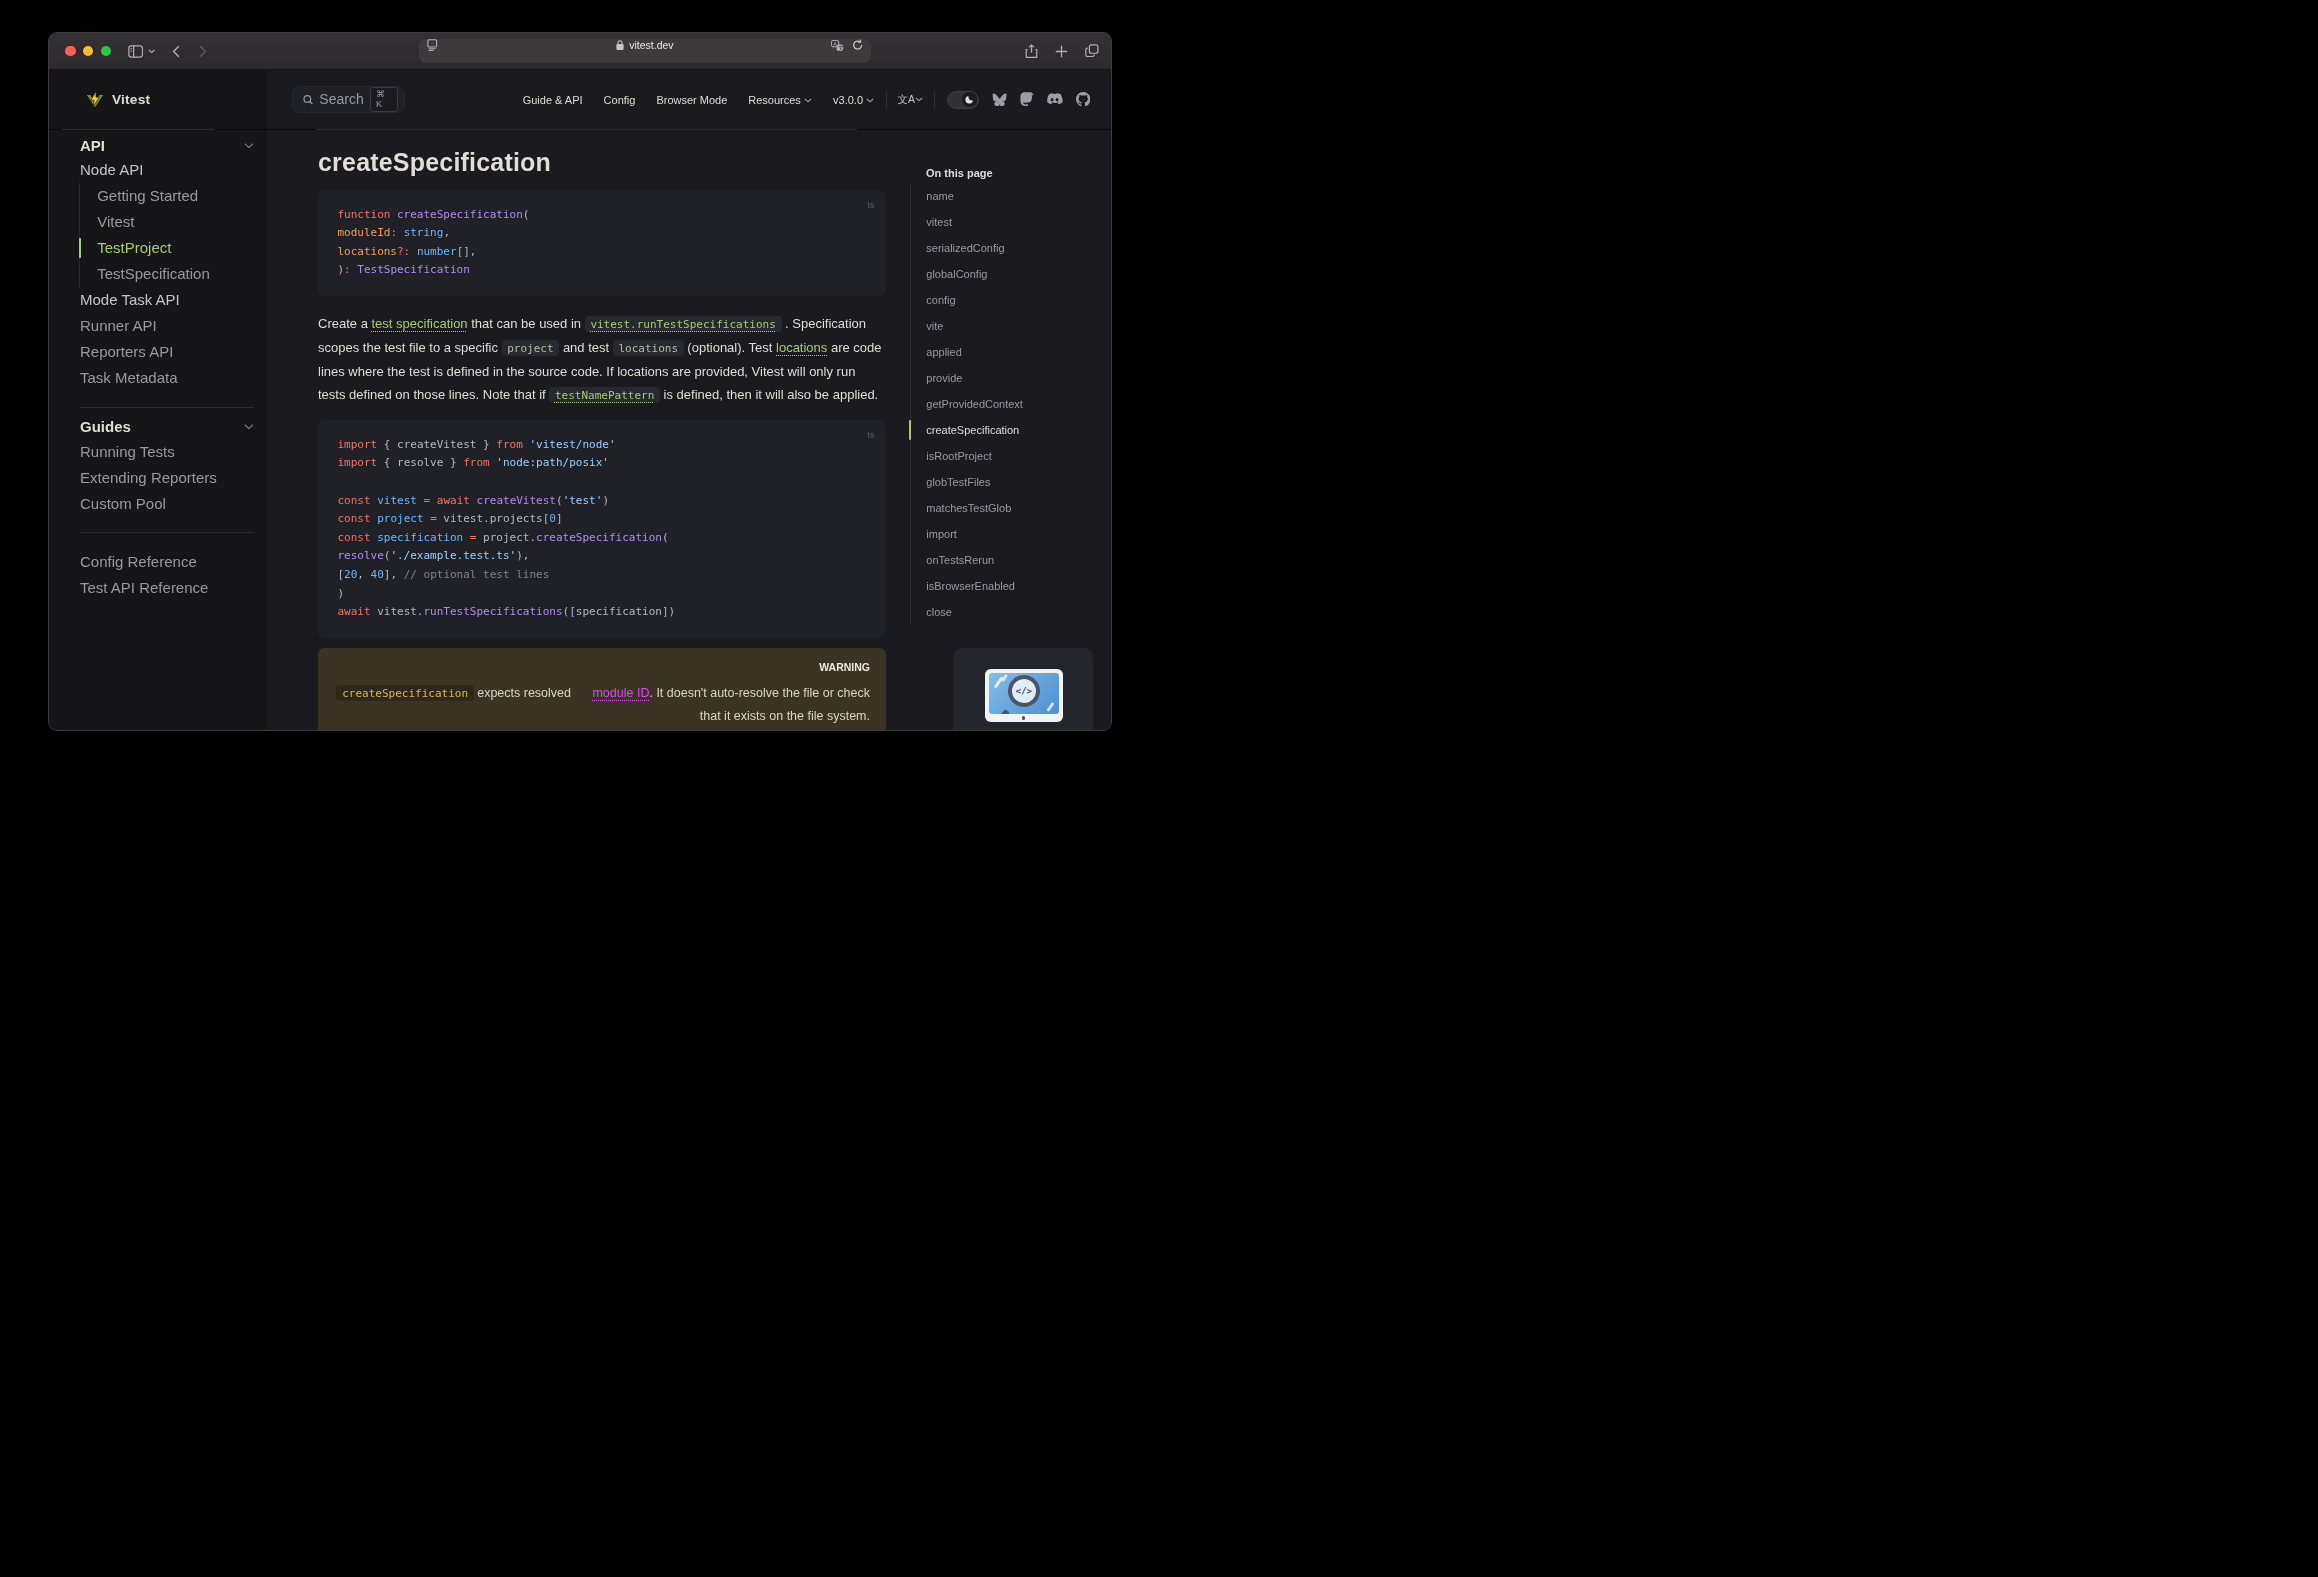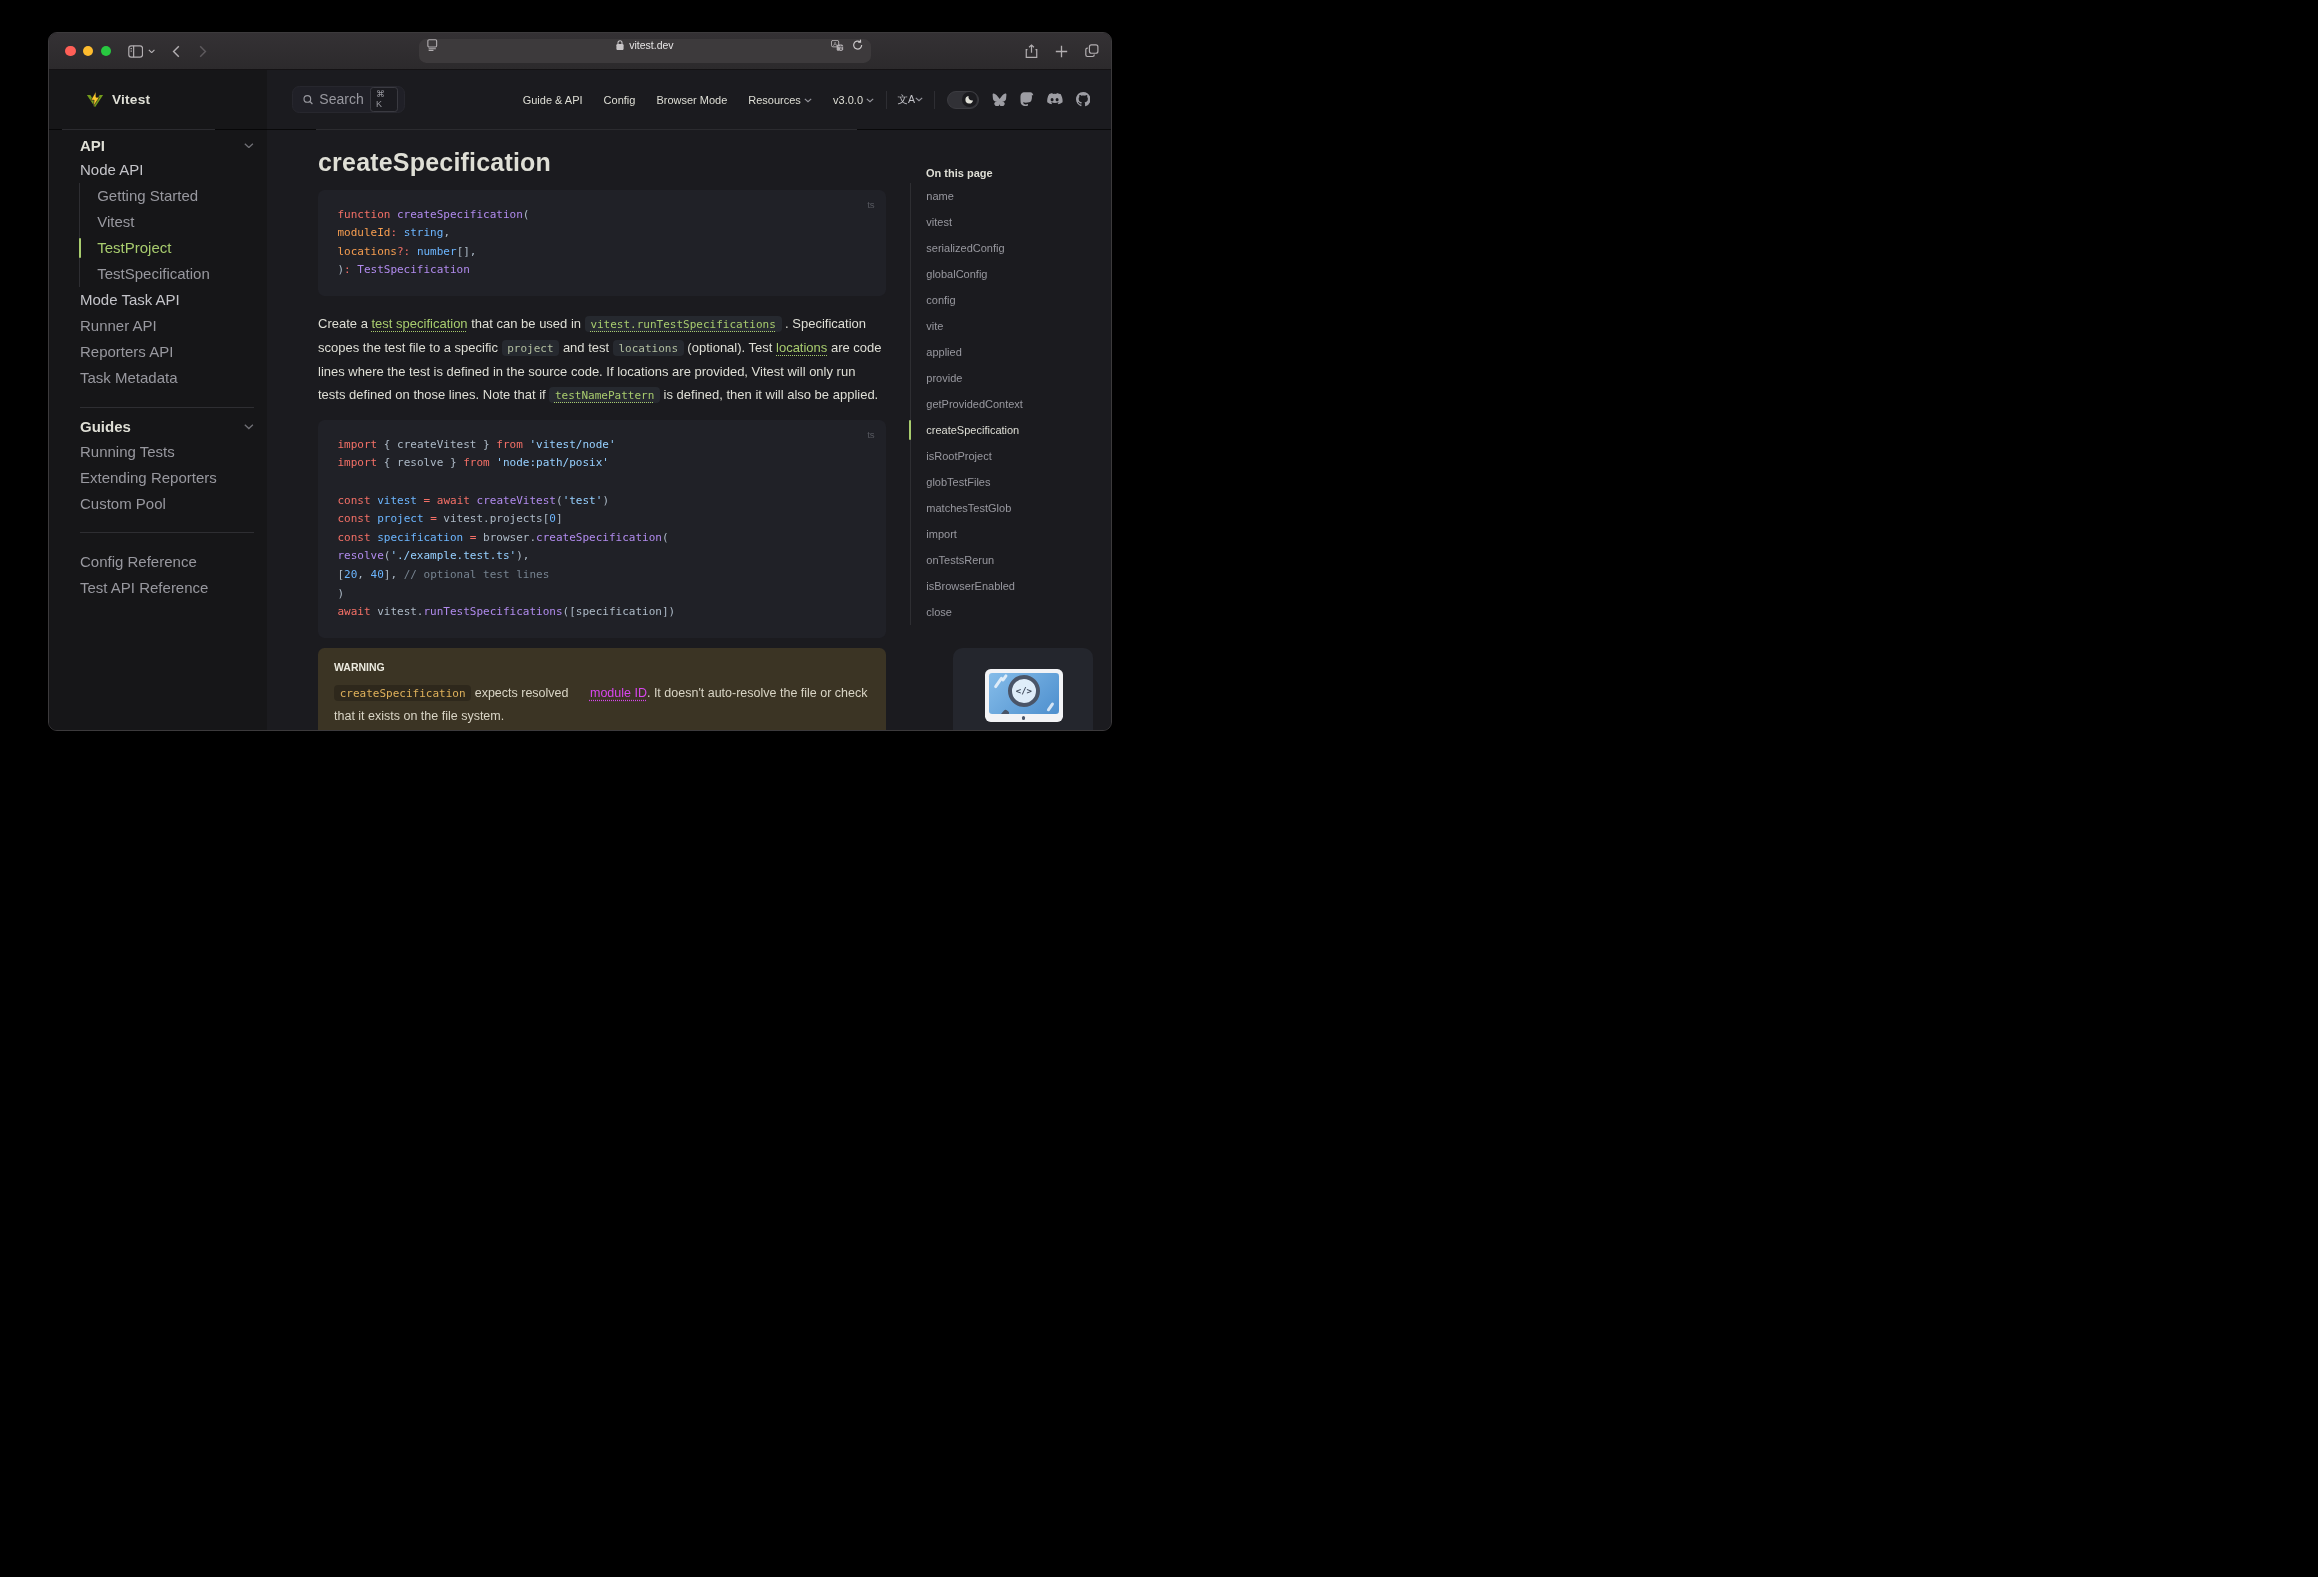--- a/index.html
+++ b/index.html
@@ -350,7 +350,7 @@
             <div>&nbsp;</div>
             <div><span class="tk-kw">const</span><span class="tk-pl"> </span><span class="tk-var">vitest</span><span class="tk-pl"> </span><span class="tk-kw">=</span><span class="tk-pl"> </span><span class="tk-kw">await</span><span class="tk-pl"> </span><span class="tk-fn">createVitest</span><span class="tk-pl">(</span><span class="tk-str">'test'</span><span class="tk-pl">)</span></div>
             <div><span class="tk-kw">const</span><span class="tk-pl"> </span><span class="tk-var">project</span><span class="tk-pl"> </span><span class="tk-kw">=</span><span class="tk-pl"> vitest.projects[</span><span class="tk-num">0</span><span class="tk-pl">]</span></div>
-            <div><span class="tk-kw">const</span><span class="tk-pl"> </span><span class="tk-var">specification</span><span class="tk-pl"> </span><span class="tk-kw">=</span><span class="tk-pl"> browser.</span><span class="tk-fn">createSpecification</span><span class="tk-pl">(</span></div>
+            <div><span class="tk-kw">const</span><span class="tk-pl"> </span><span class="tk-var">specification</span><span class="tk-pl"> </span><span class="tk-kw">=</span><span class="tk-pl"> project.</span><span class="tk-fn">createSpecification</span><span class="tk-pl">(</span></div>
             <div><span class="tk-pl">  </span><span class="tk-fn">resolve</span><span class="tk-pl">(</span><span class="tk-str">'./example.test.ts'</span><span class="tk-pl">),</span></div>
             <div><span class="tk-pl">  [</span><span class="tk-num">20</span><span class="tk-pl">, </span><span class="tk-num">40</span><span class="tk-pl">], </span><span class="tk-cmt">// optional test lines</span></div>
             <div><span class="tk-pl">)</span></div>

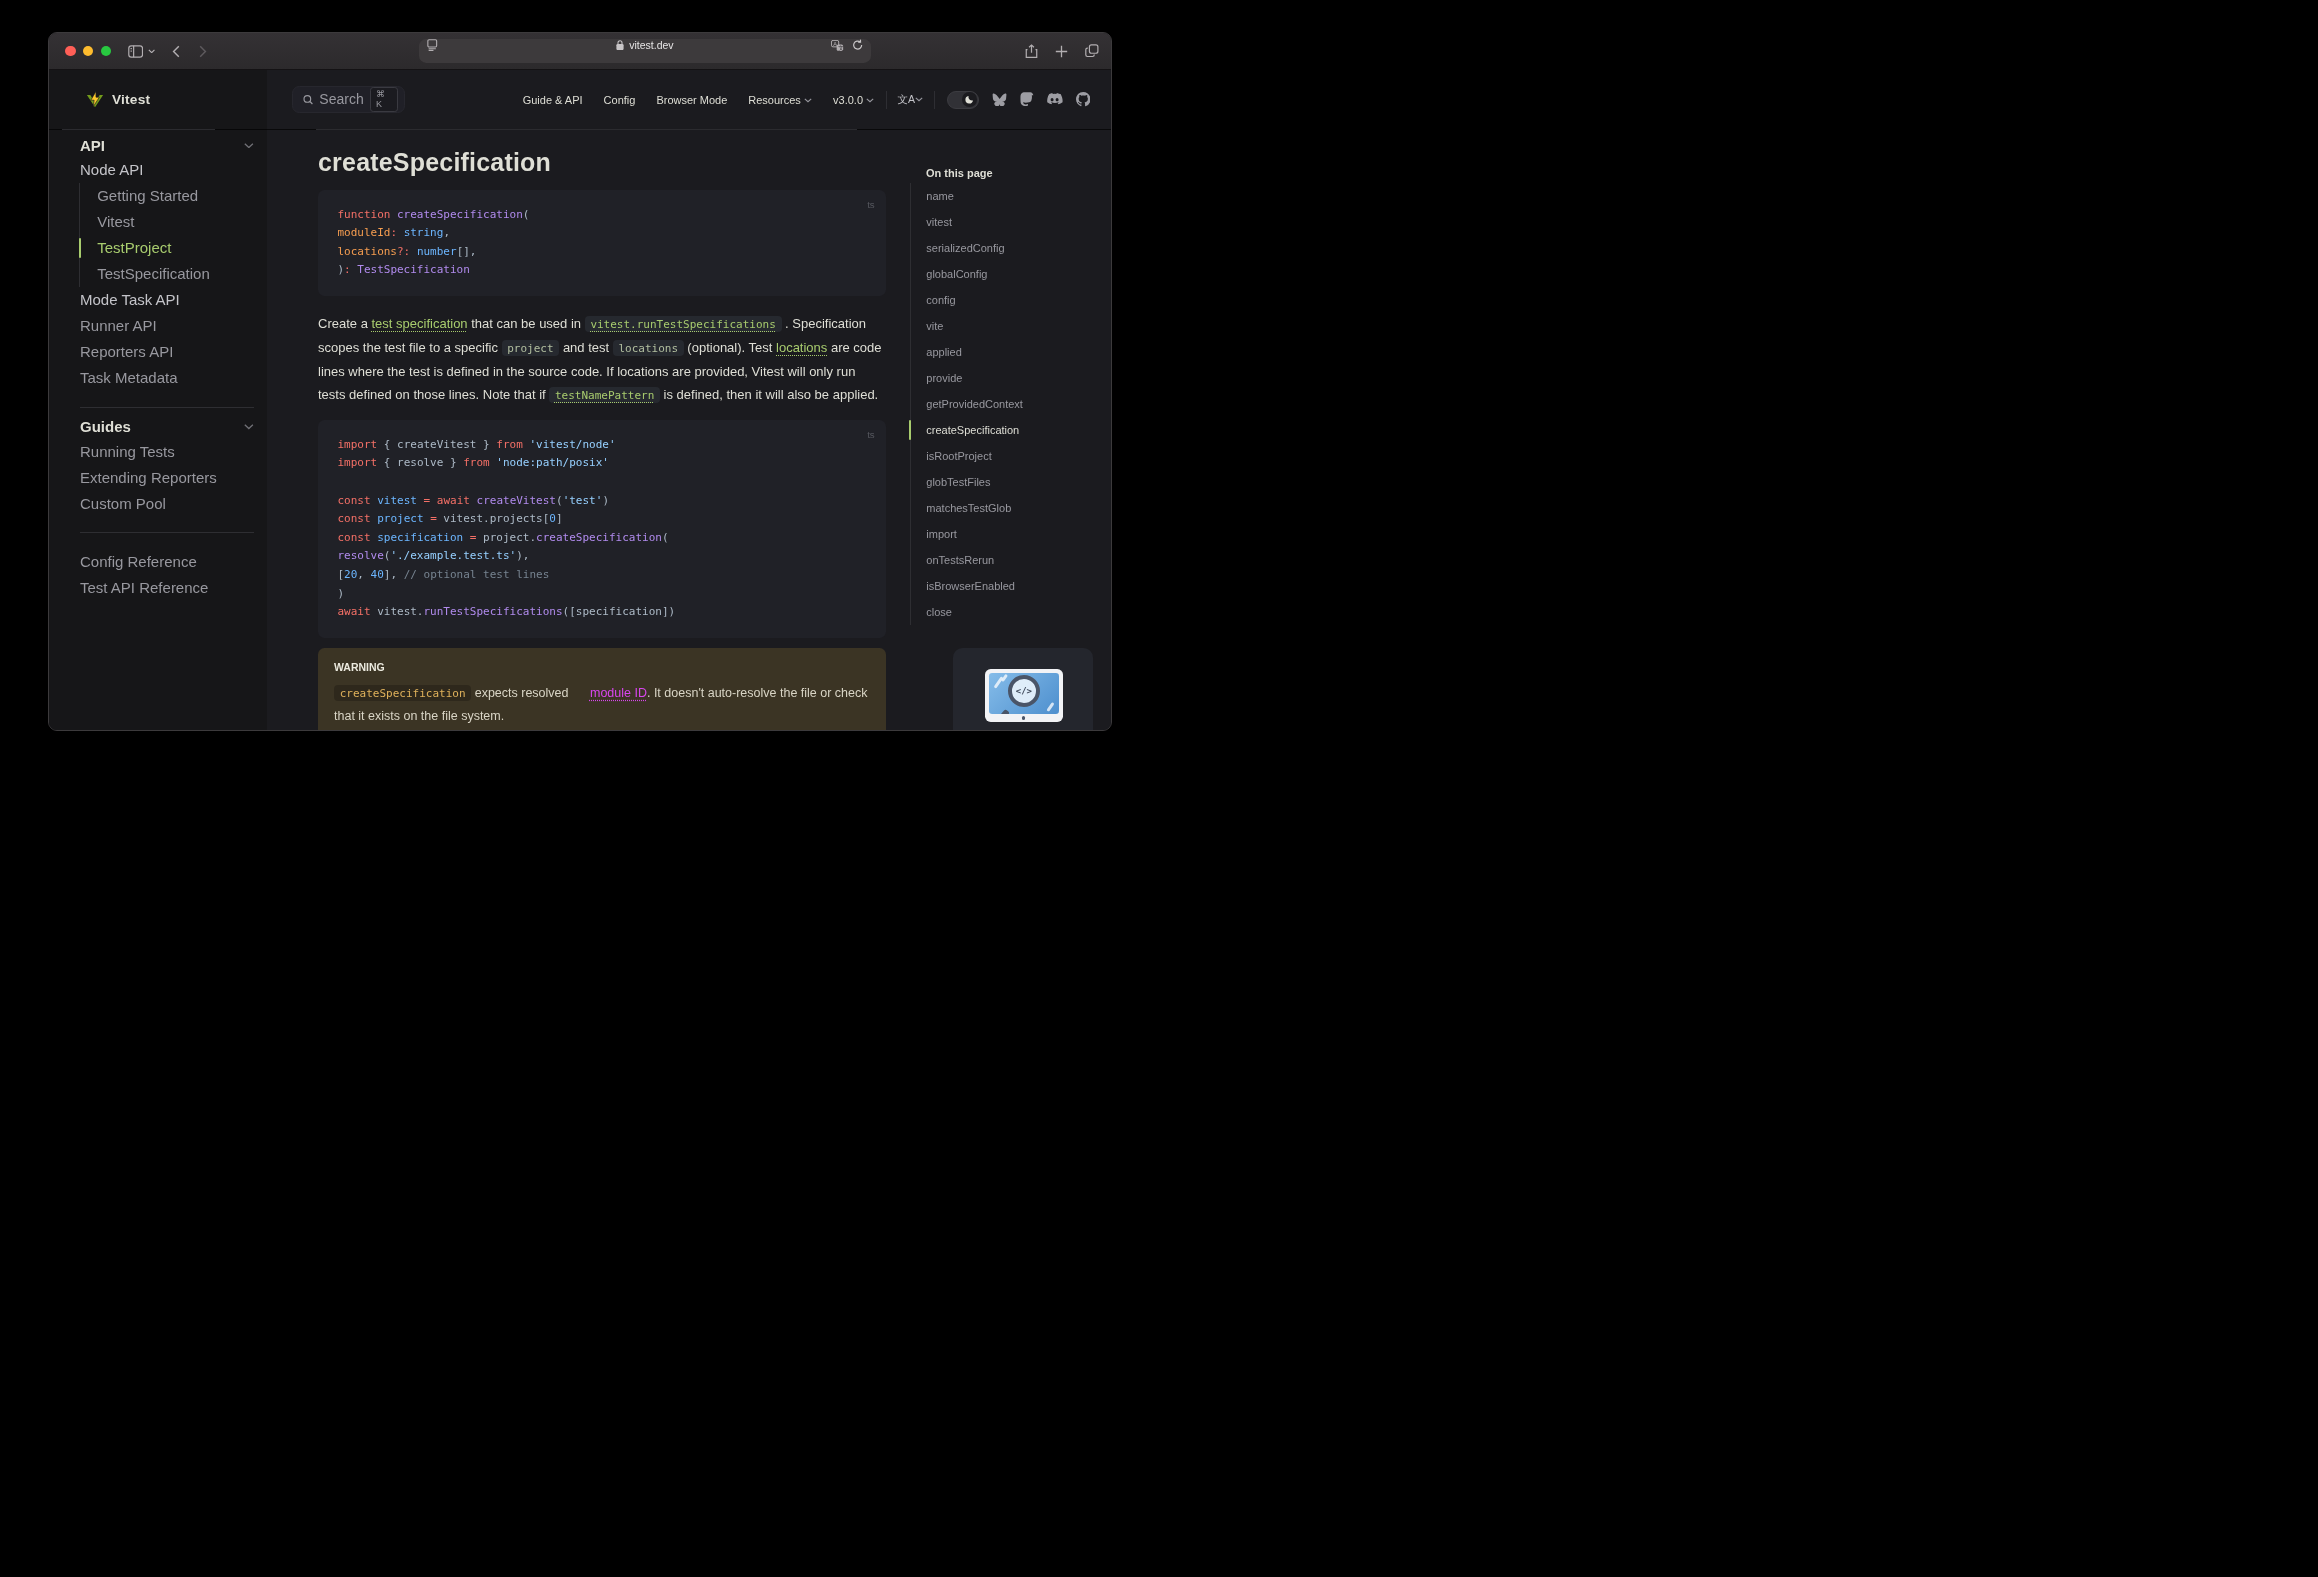--- a/index.html
+++ b/index.html
@@ -74,7 +74,7 @@
     padding:1.6px 5.7px;border-radius:4px;color:#b2bfa0;}
   .seg-codelink{font-family:"DejaVu Sans Mono","Liberation Mono",monospace;font-size:11px;background:rgba(101,117,133,.16);
     padding:1.6px 5.7px;border-radius:4px;color:#a8cc6e;text-decoration:underline dotted;text-underline-offset:3.2px;cursor:pointer;}
-  .warning{margin-top:9.7px;background:#3b3424;border-radius:6.5px;padding:13px 16px;}
+  .warning{margin-top:9.7px;background:#3b3424;border-radius:6.5px;padding:13px 16px;text-align:right;}
   .warn-title{font-size:10.5px;font-weight:bold;color:#eceadf;}
   .warn-body{margin-top:9px;font-size:12.5px;line-height:23.4px;color:#d9d5c6;}
   .warn-code{font-family:"DejaVu Sans Mono","Liberation Mono",monospace;font-size:11px;background:rgba(0,0,0,.22);

